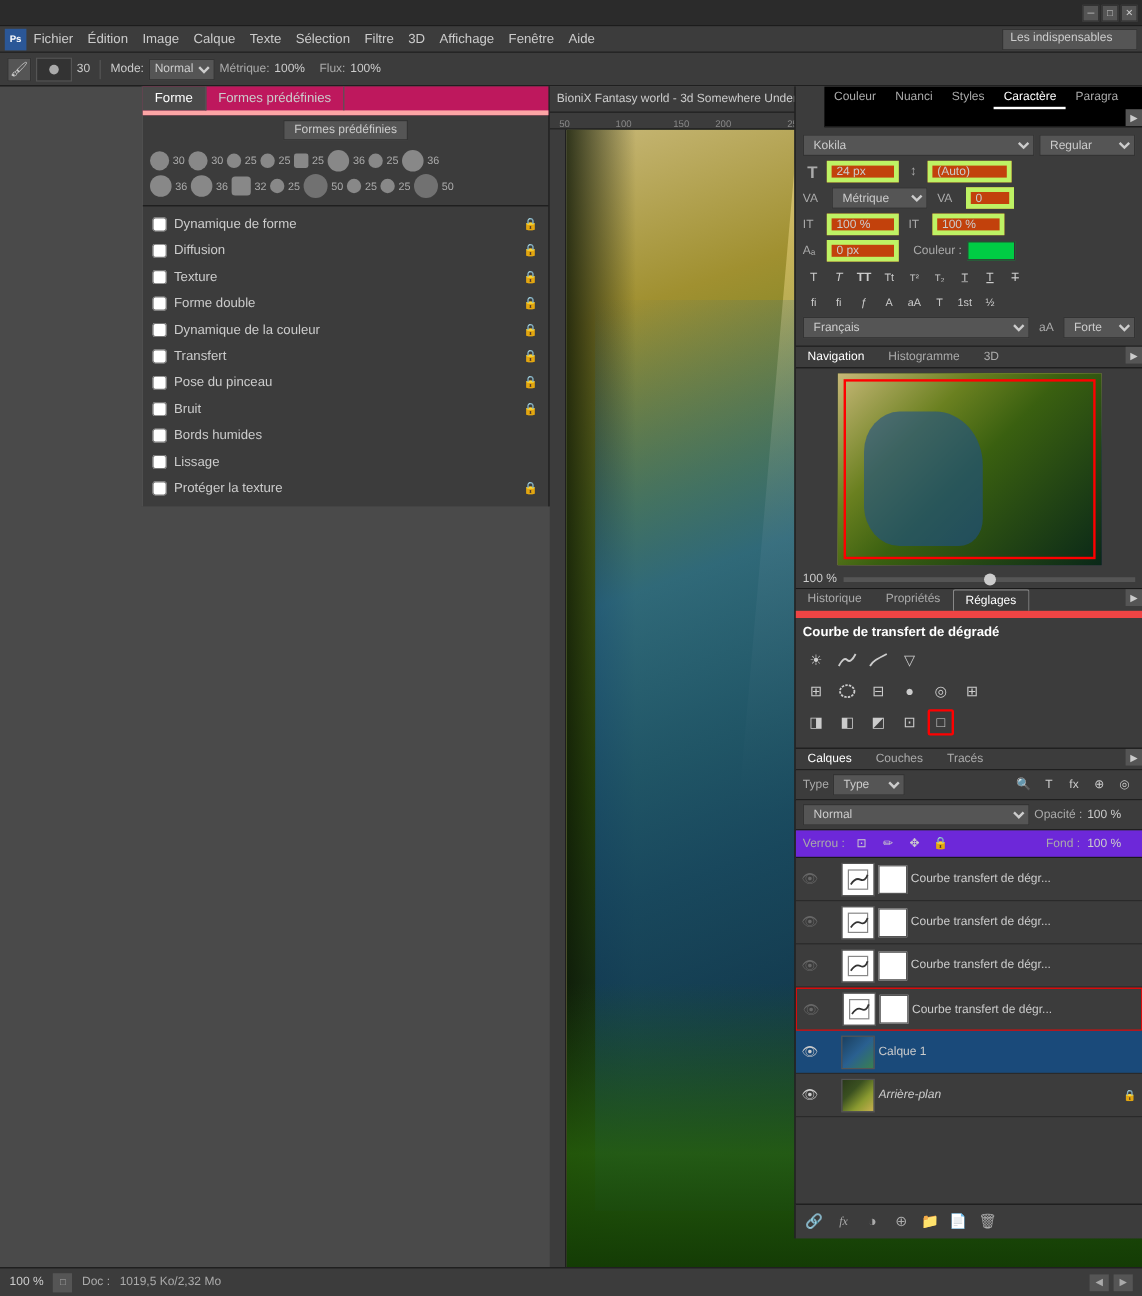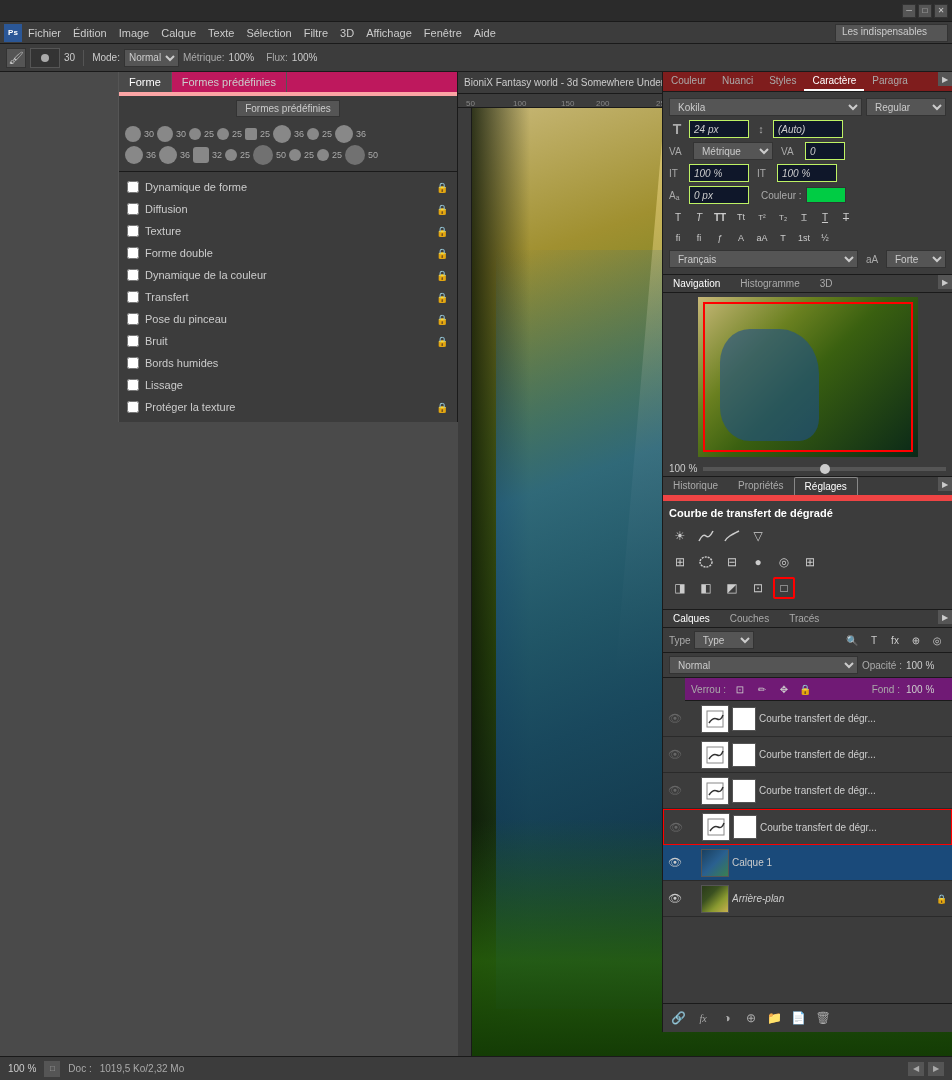--- a/index.html
+++ b/index.html
@@ -249,9 +249,10 @@
     }
     .panel-tabs {
       display: flex;
-      background: #7f1d1d;
+      background: #000000;
       border-bottom: 1px solid #1a1a1a;
       flex-wrap: wrap;
+      margin-left: 24px;
     }
     .panel-tab {
       padding: 3px 8px;

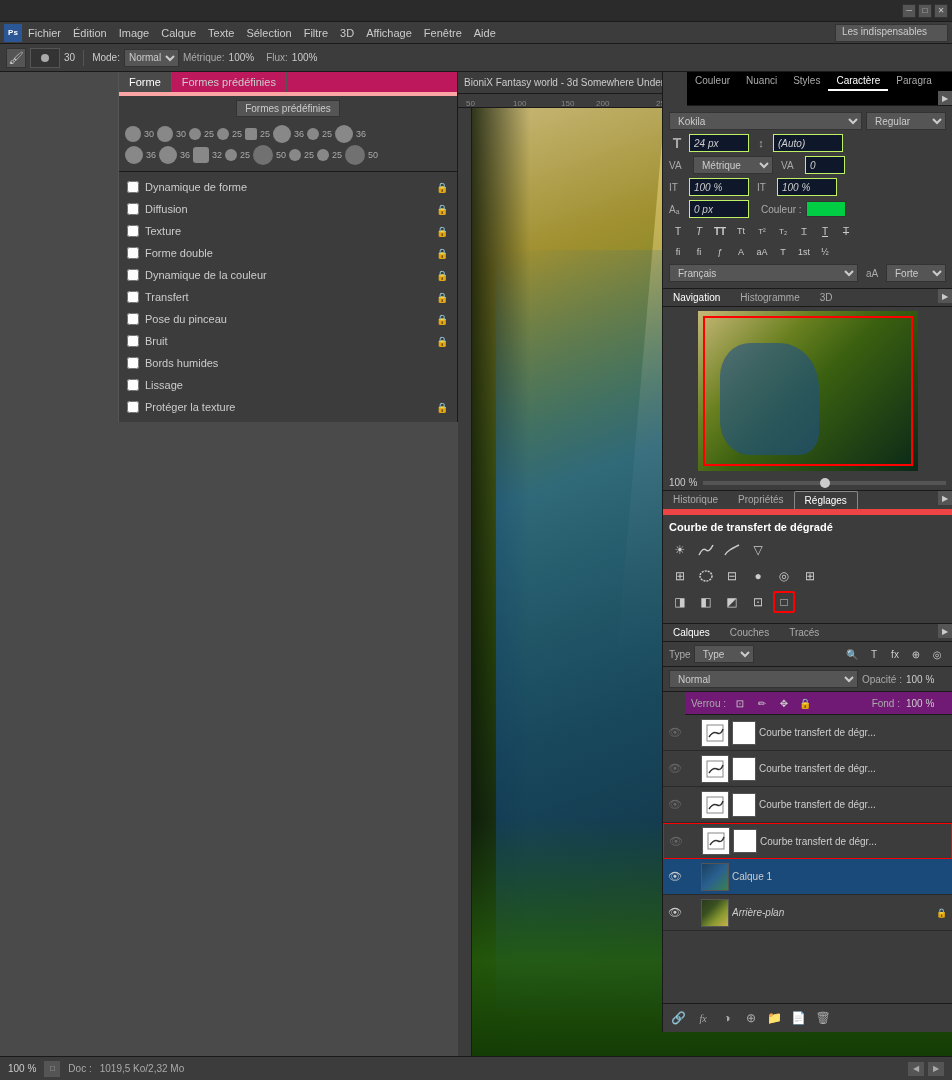--- a/index.html
+++ b/index.html
@@ -284,14 +284,13 @@
       flex: 1;
     }
     .form-input {
-      background: #0f172a;
-      border: 1px solid #bef264;
+      background: #c2410c;
+      border: 4px solid #bef264;
       color: #ccc;
       font-size: 10px;
       padding: 1px 4px;
       height: 18px;
       width: 60px;
-      font-style: italic;
     }
     .form-label {
       font-size: 10px;

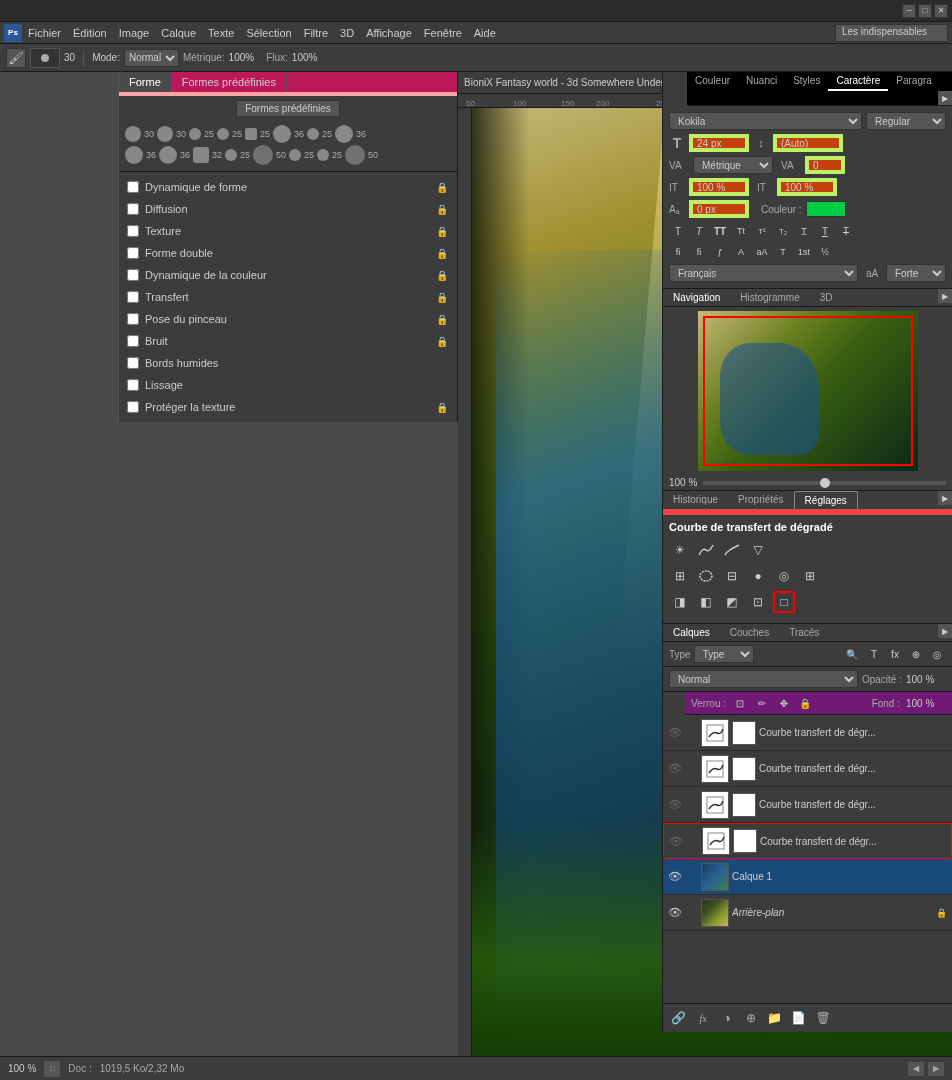--- a/index.html
+++ b/index.html
@@ -542,8 +542,7 @@
       padding: 3px 6px;
       gap: 6px;
       border-bottom: 1px solid #1a1a1a;
-      background: #701a75;
-      margin-left: 22px;
+      background: #6d28d9;
     }
     .layers-lock-label {
       font-size: 10px;

